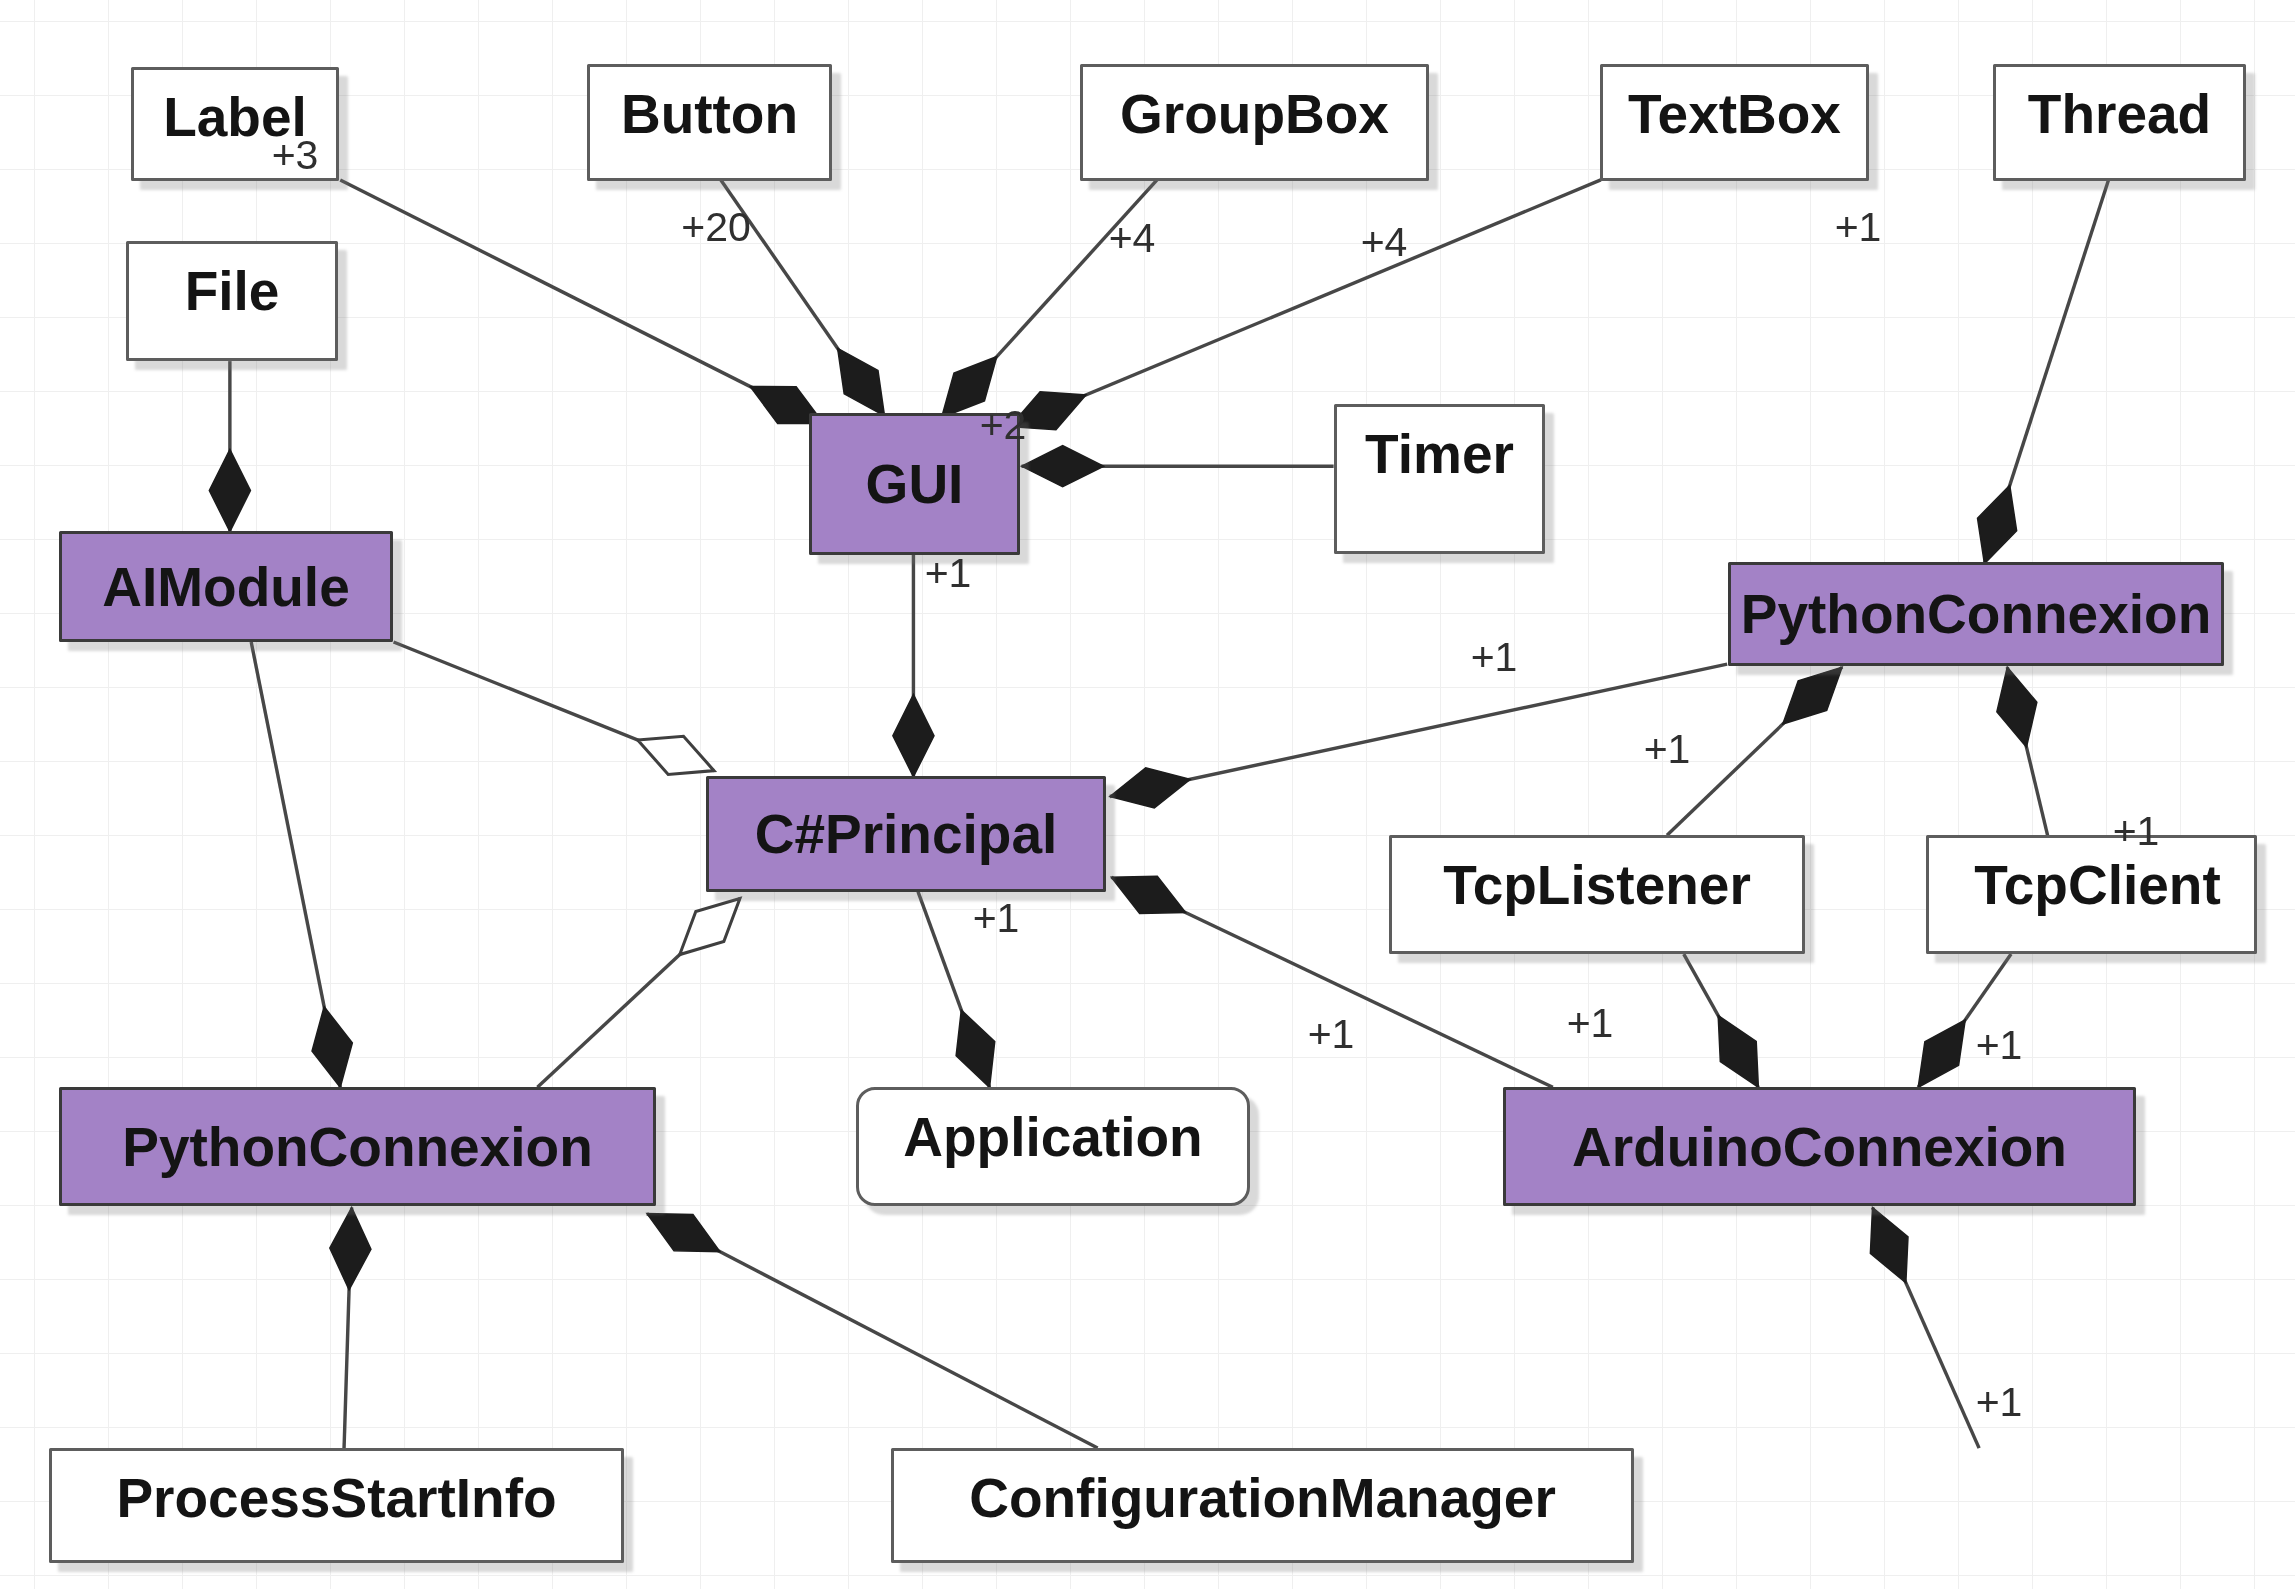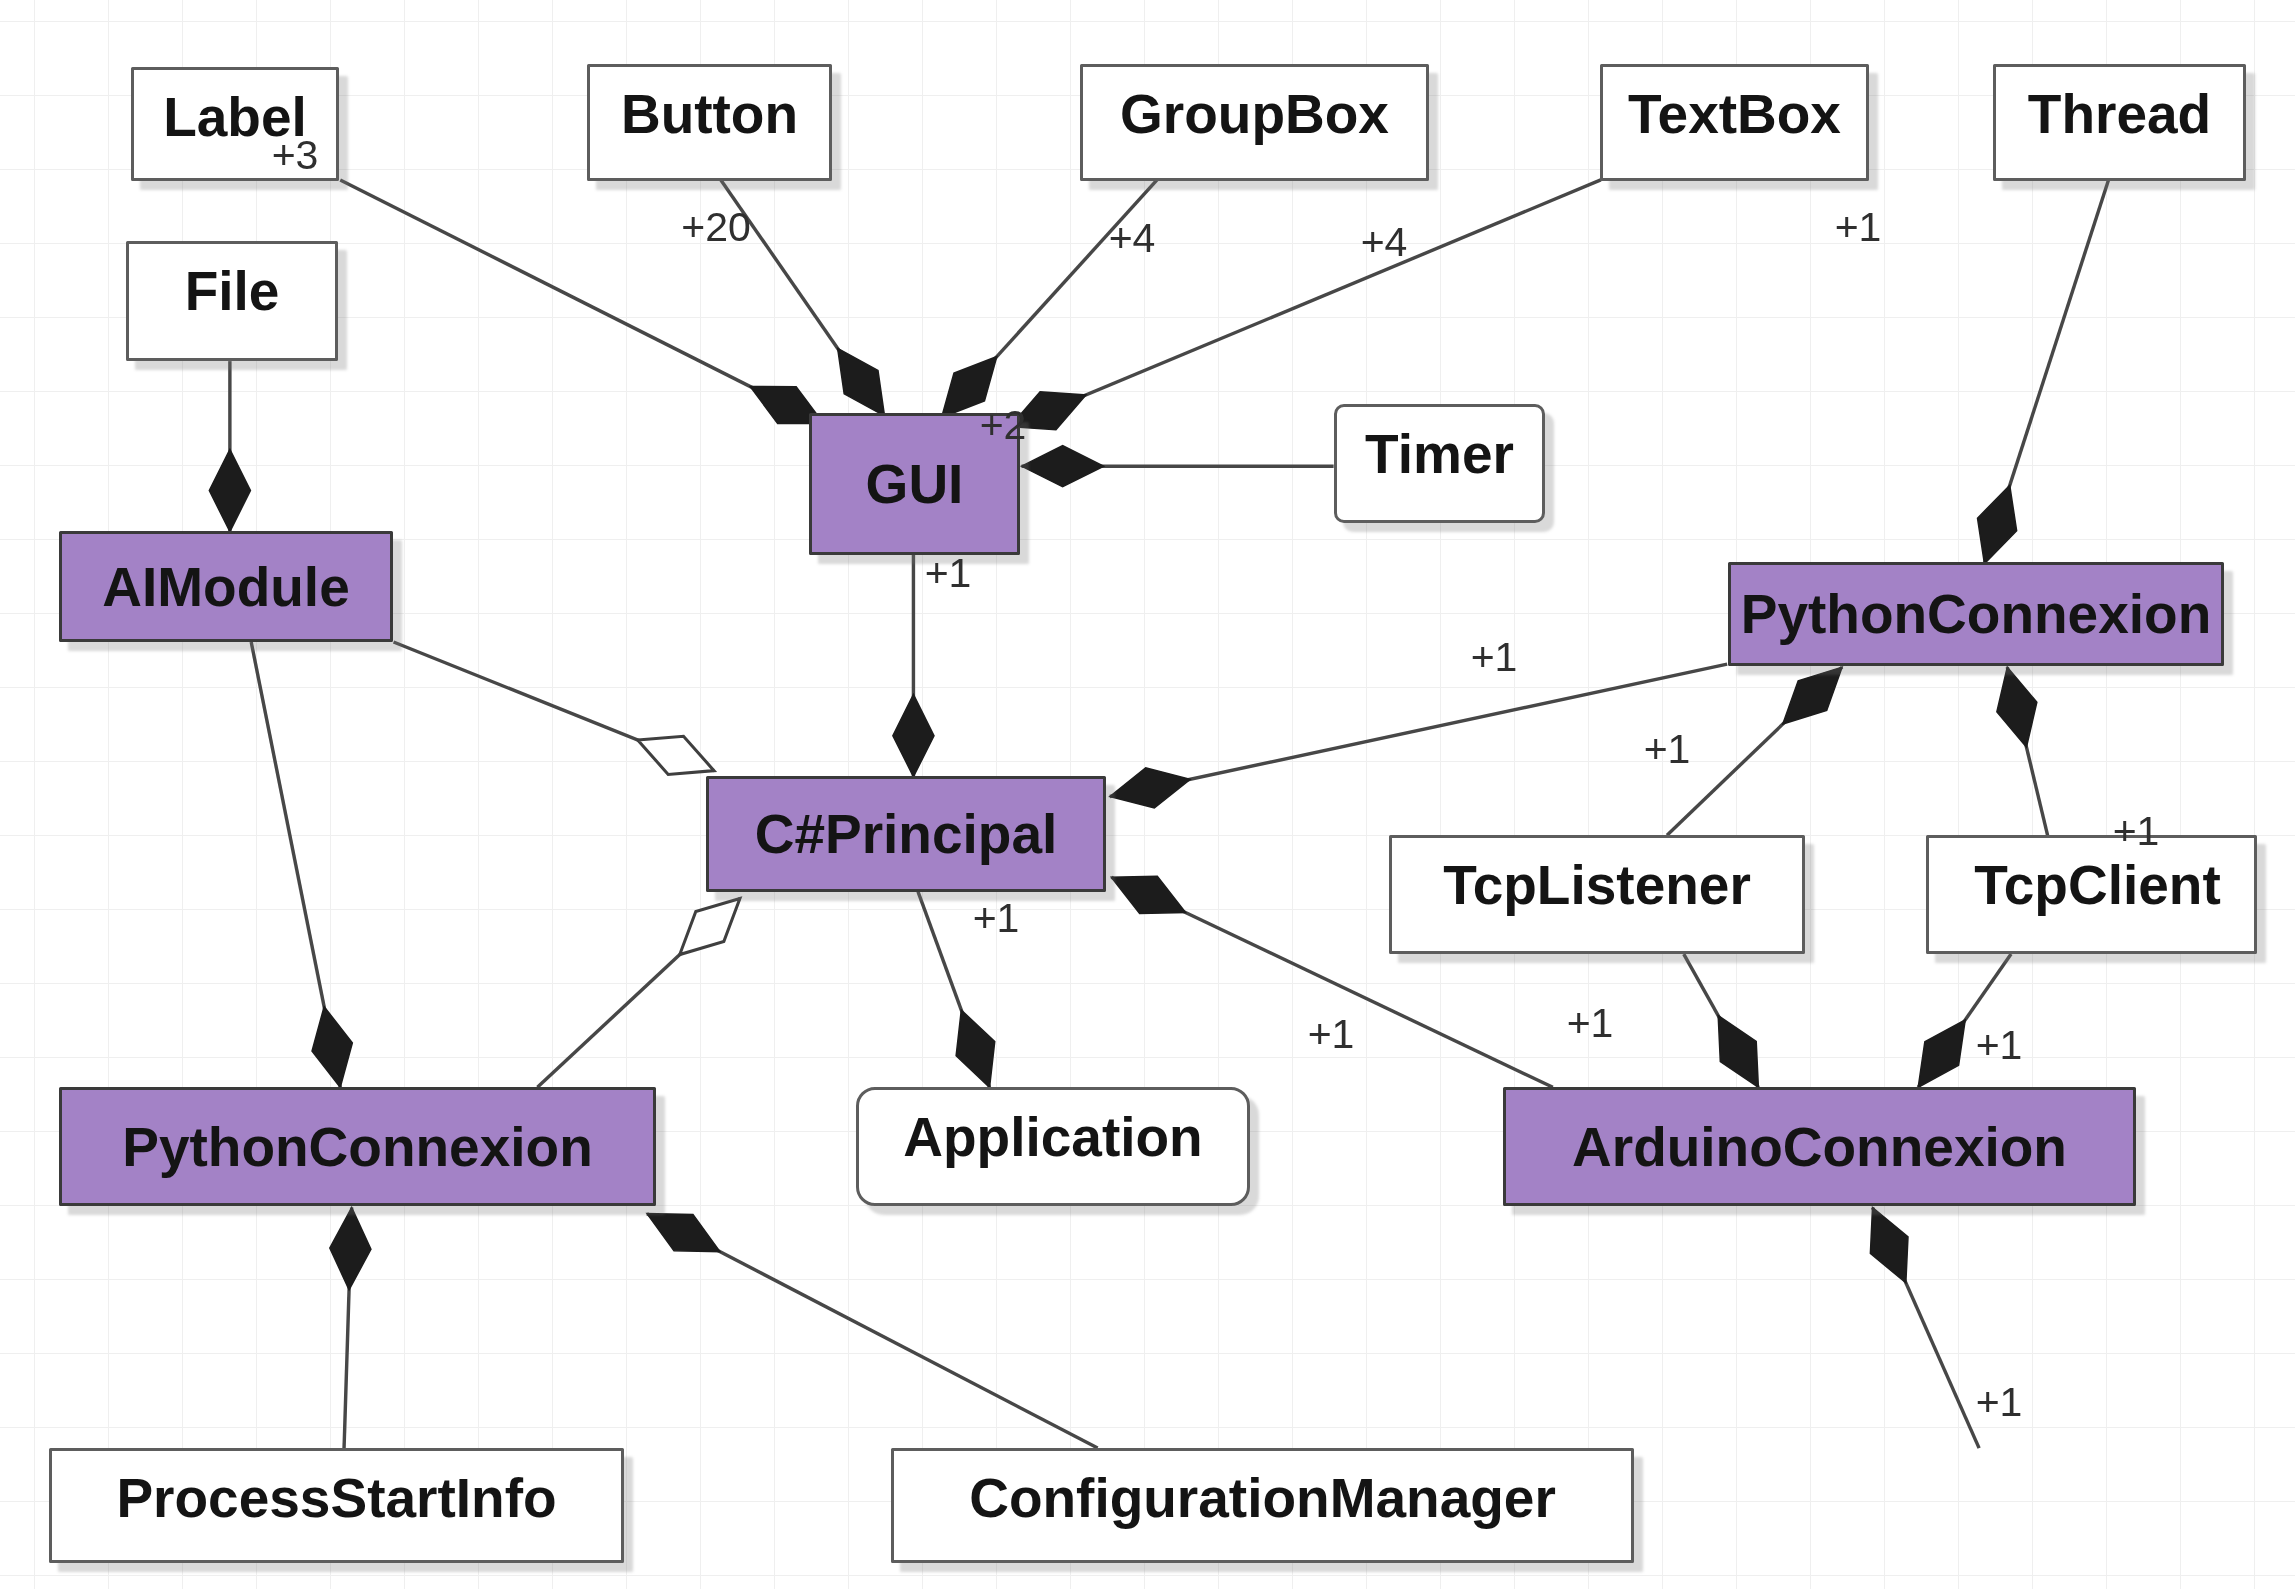--- a/index.html
+++ b/index.html
@@ -100,7 +100,7 @@
   <div class="node lib" style="left:1993px;top:64px;width:253px;height:117px;">Thread</div>
   <div class="node lib" style="left:126px;top:241px;width:212px;height:120px;">File</div>
   <div class="node core" style="left:809px;top:413px;width:211px;height:142px;">GUI</div>
-  <div class="node lib" style="left:1334px;top:404px;width:211px;height:119px;border-radius:10px;">Timer</div>
+  <div class="node lib" style="left:1334px;top:404px;width:211px;height:150px;">Timer</div>
   <div class="node core" style="left:59px;top:531px;width:334px;height:111px;">AIModule</div>
   <div class="node core" style="left:1728px;top:562px;width:496px;height:104px;">PythonConnexion</div>
   <div class="node core" style="left:706px;top:776px;width:400px;height:116px;">C#Principal</div>

